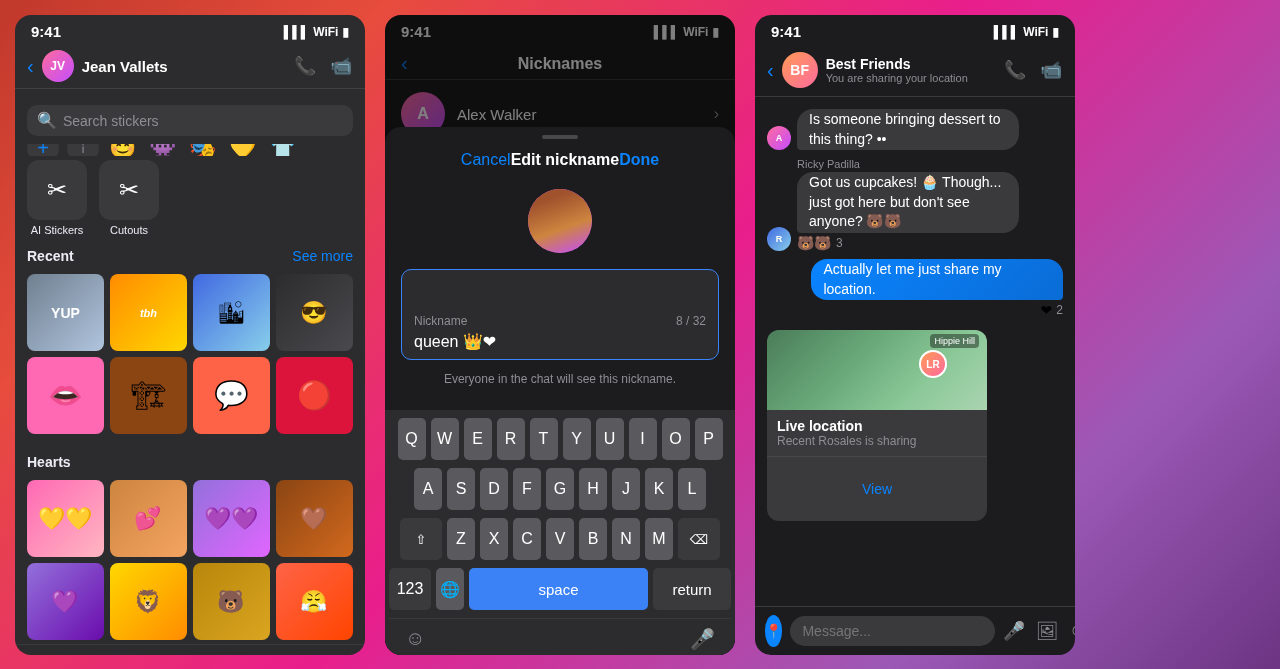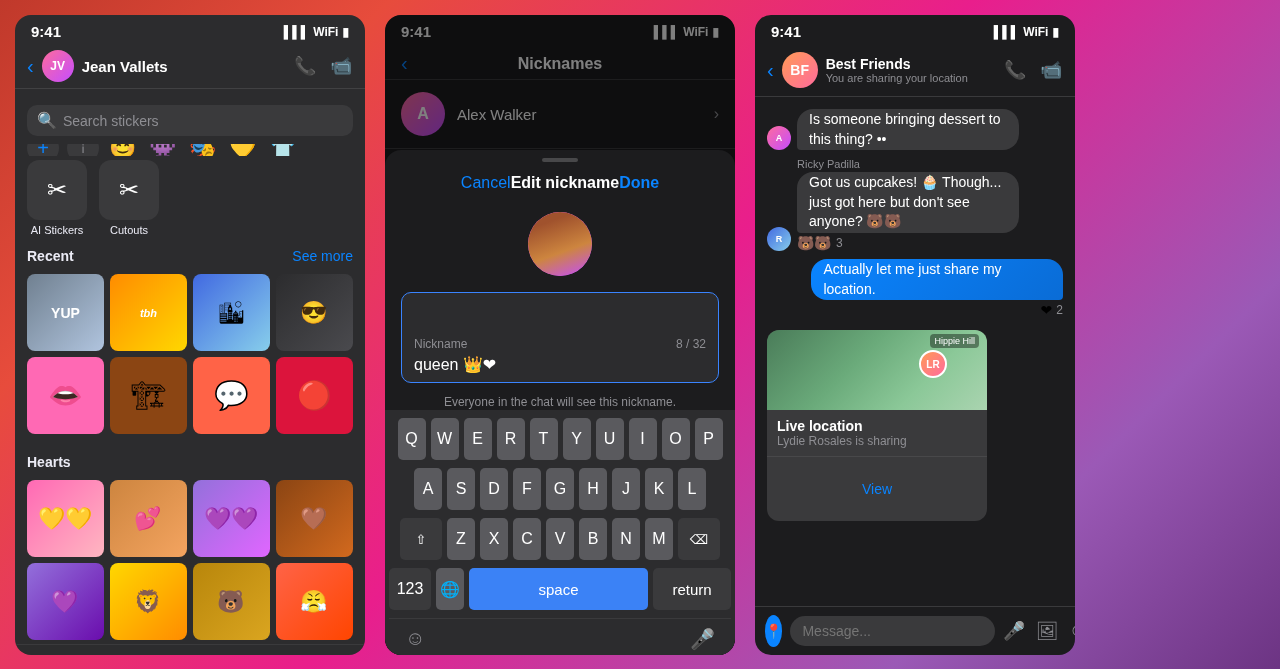--- a/index.html
+++ b/index.html
@@ -279,7 +279,7 @@
 
     .everyone-note {
       text-align: center; color: #8e8e93; font-size: 12px;
-      padding: 4px 16px 1px;
+      padding: 4px 16px 24px;
     }
 
     

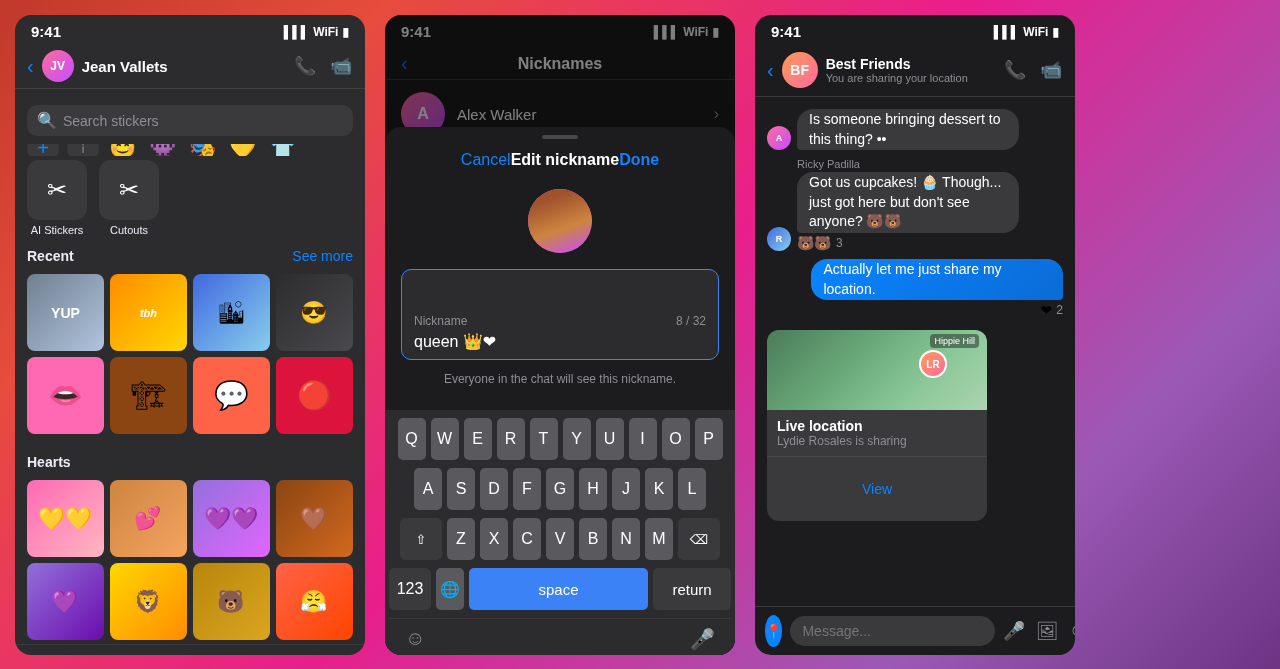--- a/index.html
+++ b/index.html
@@ -707,7 +707,7 @@
         </div>
         <div class="map-info">
           <div class="map-title">Live location</div>
-          <div class="map-sub">Lydie Rosales is sharing</div>
+          <div class="map-sub">Recent Rosales is sharing</div>
         </div>
         <div class="view-btn">View</div>
       </div>

